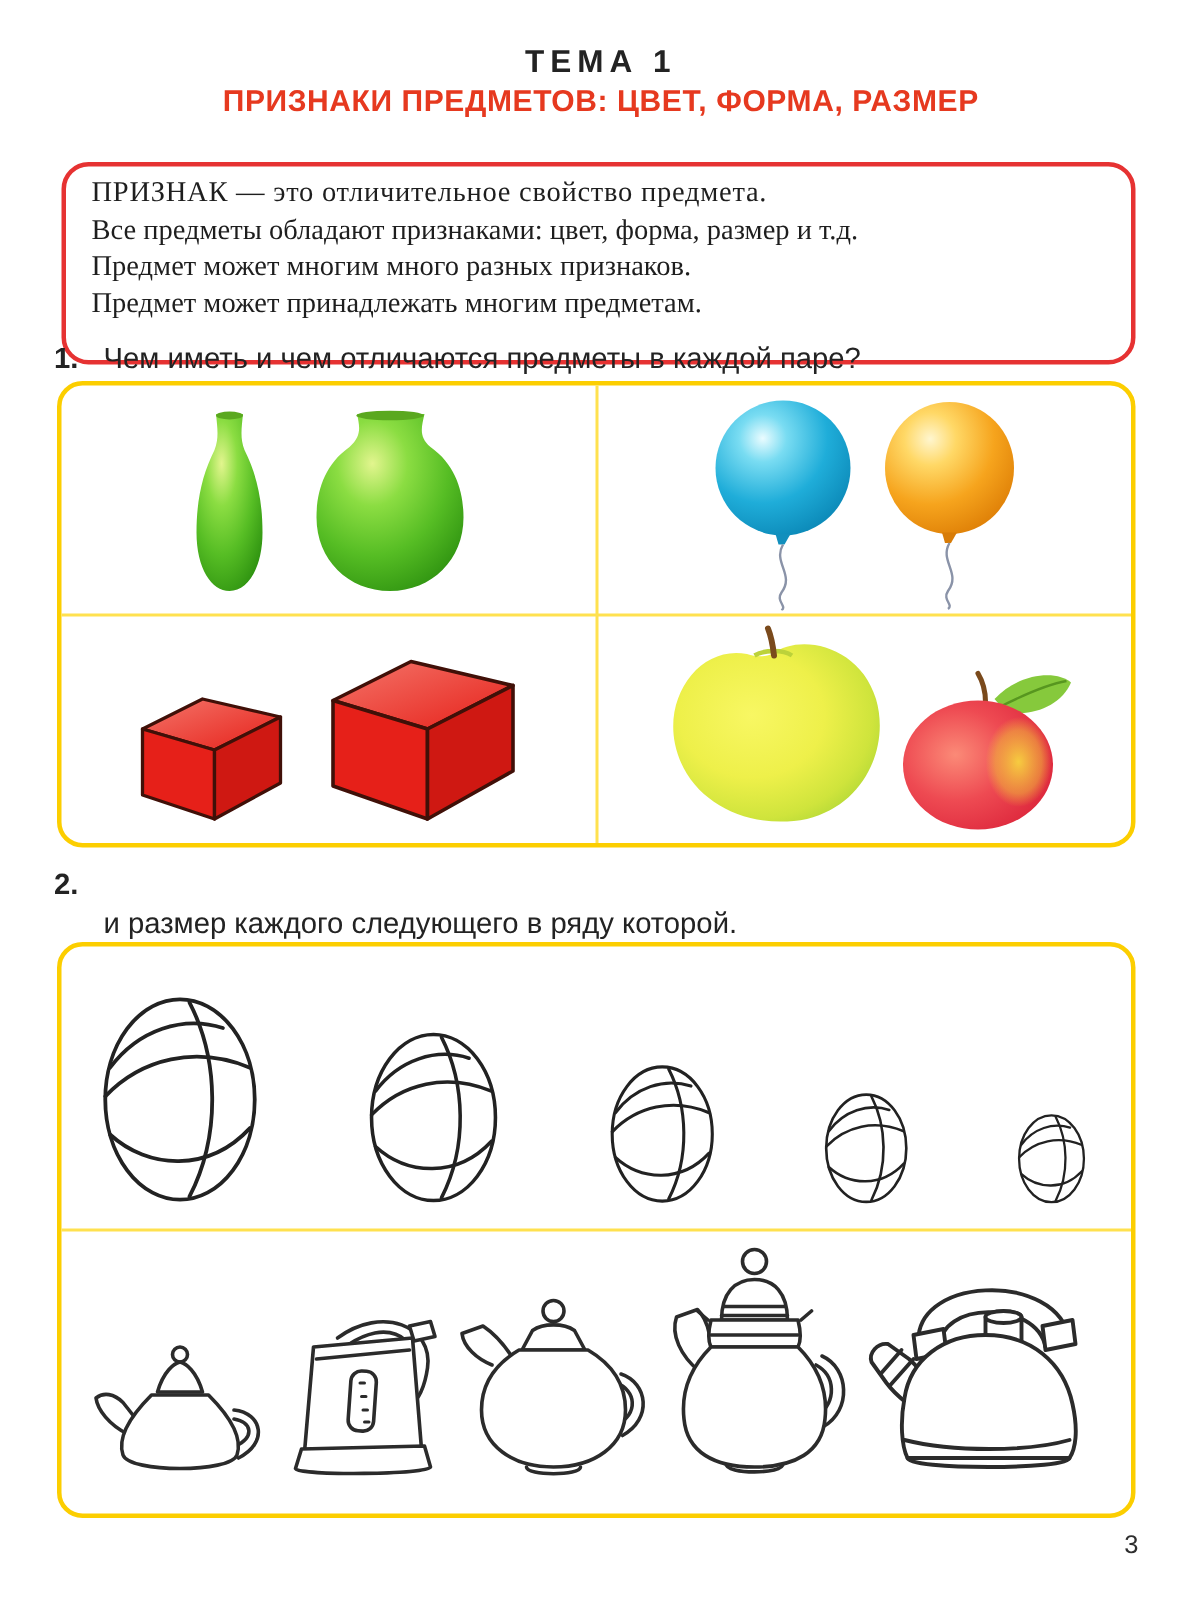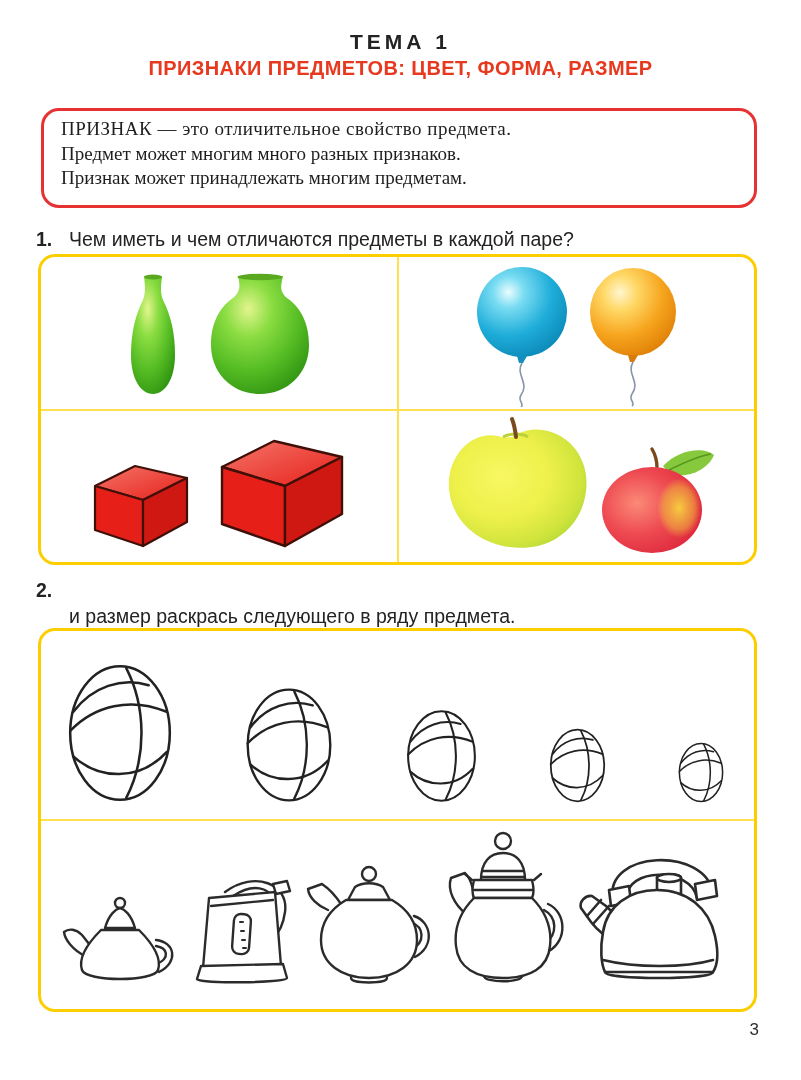--- a/index.html
+++ b/index.html
@@ -17,7 +17,7 @@
     font-size:20px; font-weight:700; letter-spacing:.4px; color:#e6391f;
   }
   .def-box {
-    position:absolute; left:41px; top:108px; width:716px; height:100px;
+    position:absolute; left:41px; top:108px; width:716px; height:135px;
     border:3px solid #e63232; border-radius:18px; background:#fff;
     padding:6px 17px 0 17px;
     font-family:"Liberation Serif", serif; font-size:19px; line-height:24.5px;

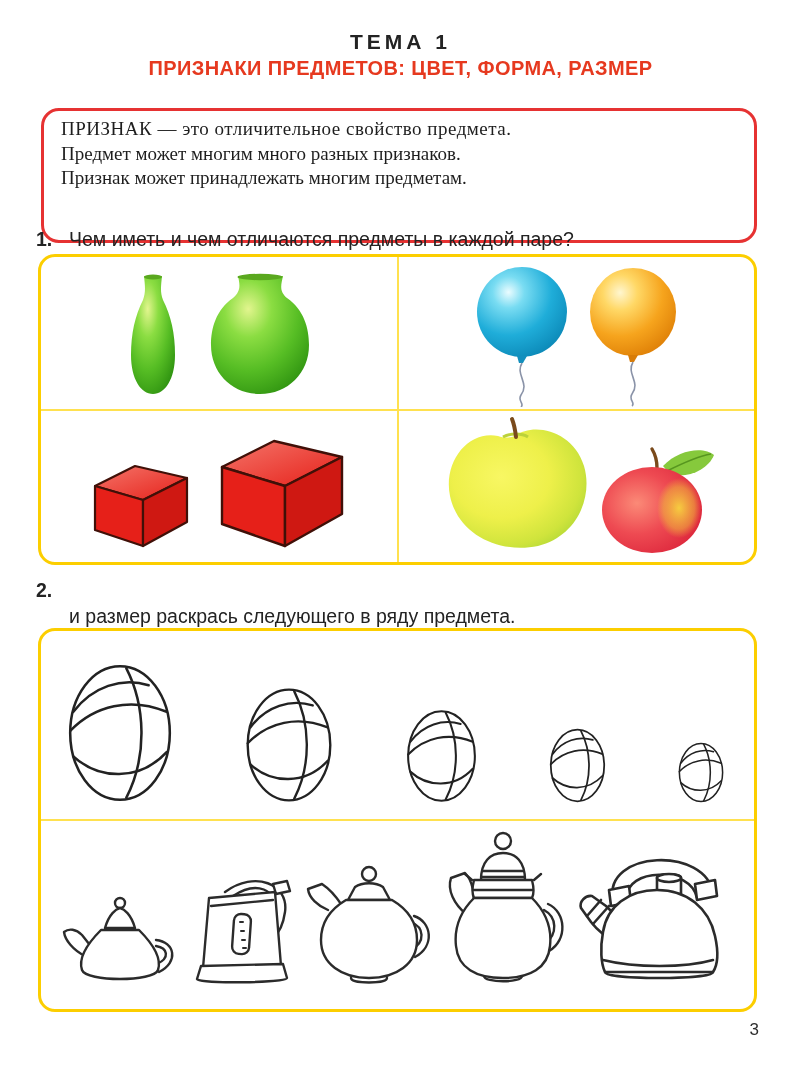--- a/index.html
+++ b/index.html
@@ -104,6 +104,7 @@
 
   <div class="def-box">
     <p class="lead">ПРИЗНАК — это отличительное свойство предмета.</p>
+    <p>Все предметы обладают признаками: цвет, форма, размер и т.д.</p>
     <p>Предмет может многим много разных признаков.</p>
     <p>Признак может принадлежать многим предметам.</p>
   </div>

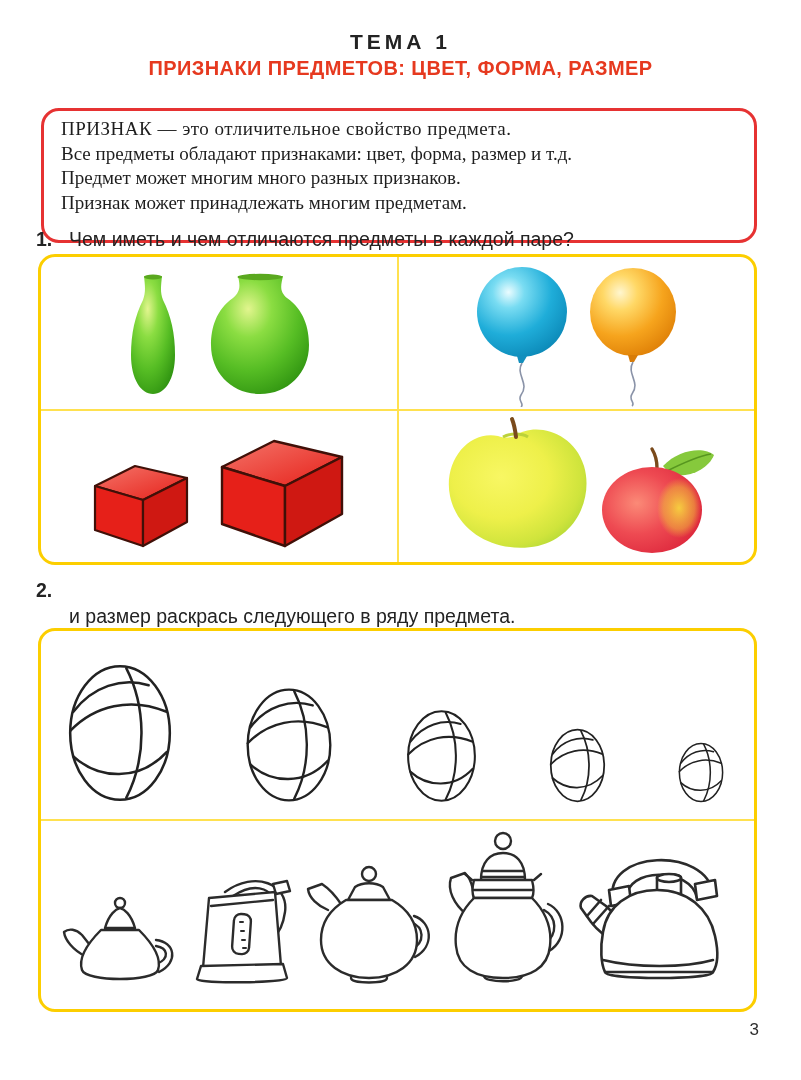--- a/index.html
+++ b/index.html
@@ -106,7 +106,7 @@
     <p class="lead">ПРИЗНАК — это отличительное свойство предмета.</p>
     <p>Все предметы обладают признаками: цвет, форма, размер и т.д.</p>
     <p>Предмет может многим много разных признаков.</p>
-    <p>Признак может принадлежать многим предметам.</p>
+    <p>Предмет может принадлежать многим предметам.</p>
   </div>
 
   <div class="task-label task1-label">

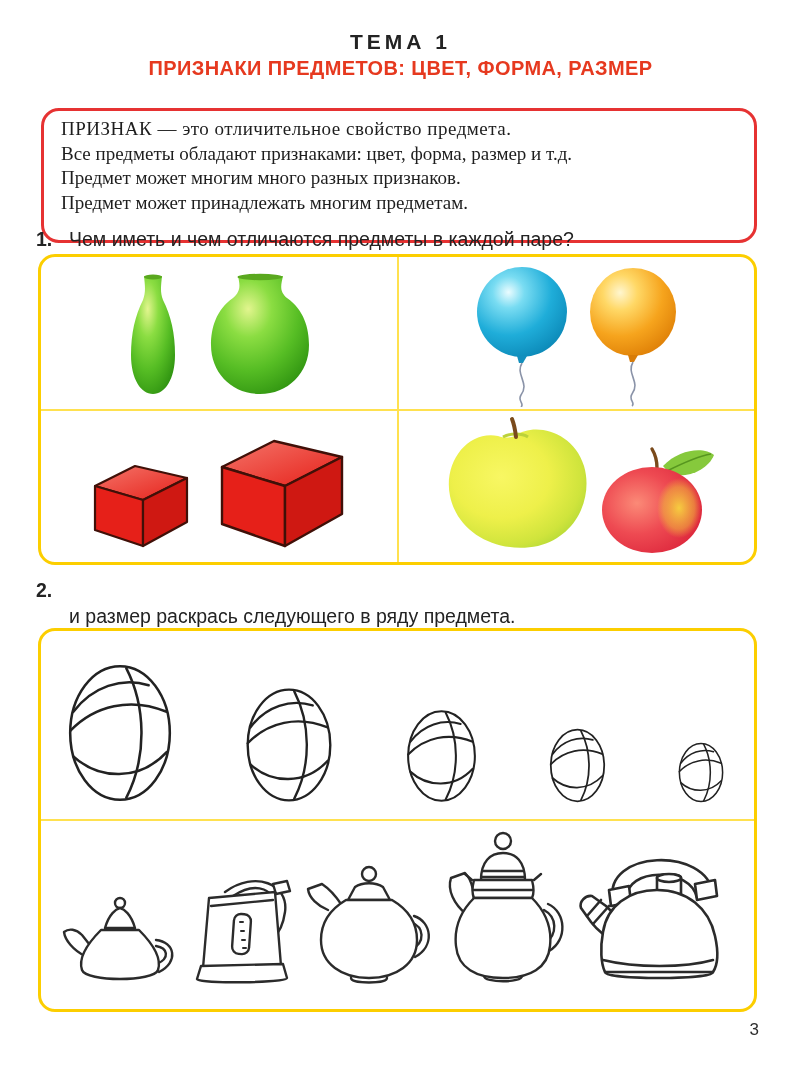--- a/index.html
+++ b/index.html
@@ -179,7 +179,7 @@
     <span class="num">2.</span>
     <span>
       <br>
-      <span>и размер раскрась следующего в ряду предмета.</span>
+      <span>и размер каждого следующего в ряду которой.</span>
     </span>
   </div>
 

